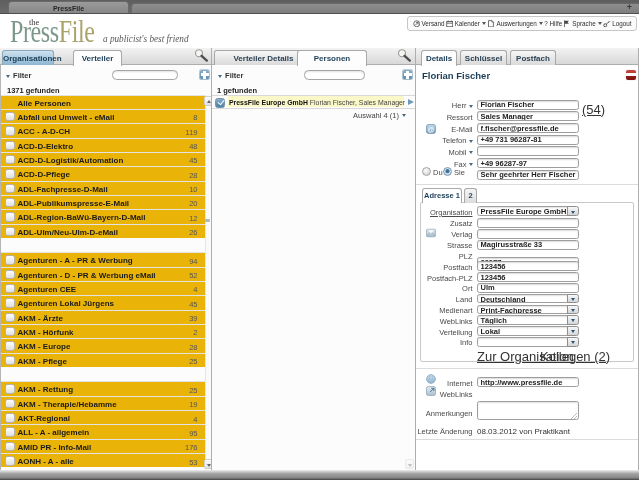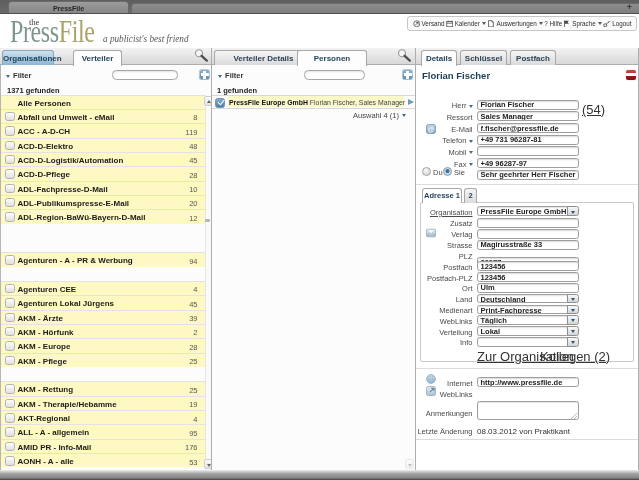--- a/index.html
+++ b/index.html
@@ -52,7 +52,7 @@
 
 
 #list {position:absolute; left:0; top:0; width:211px; height:480px;}
-.lrow {position:absolute; left:0; width:203.5px; height:14.34px; border-top:1px solid #e3e3e3; background:#fef9c3;}
+.lrow {position:absolute; left:0; width:203.5px; height:14.34px; border-top:1px solid #e3e3e3; background:#eab308;}
 .lrow .cb {position:absolute; left:4px; top:2px; width:9.5px; height:9.5px; border:1px solid #b2b2b2; border-radius:2.5px; background:linear-gradient(#fefefe,#dfdfdf);}
 .lrow .lname {position:absolute; left:16.5px; top:3px; font-size:8px; font-weight:bold; color:#1b1b1b; white-space:nowrap;}
 .lrow .cnt {position:absolute; right:7px; top:3.5px; font-size:7.5px; color:#555;}

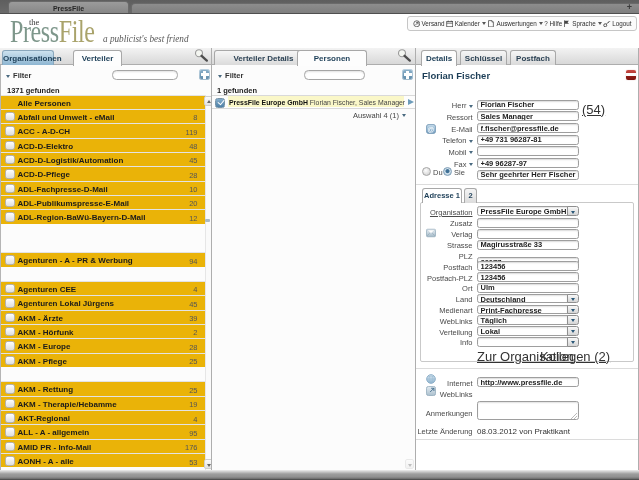--- a/index.html
+++ b/index.html
@@ -208,6 +208,11 @@
         <span class="cb"></span>
         <span class="lname">ADL-Region-BaWü-Bayern-D-Mail</span>
         <span class="cnt">12</span>
+      </div>
+<div class="lrow" style="top:223.6px">
+        <span class="cb"></span>
+        <span class="lname">ADL-Ulm/Neu-Ulm-D-eMail</span>
+        <span class="cnt">26</span>
       </div>
 <div class="lrow" style="top:252.2px">
         <span class="cb"></span>

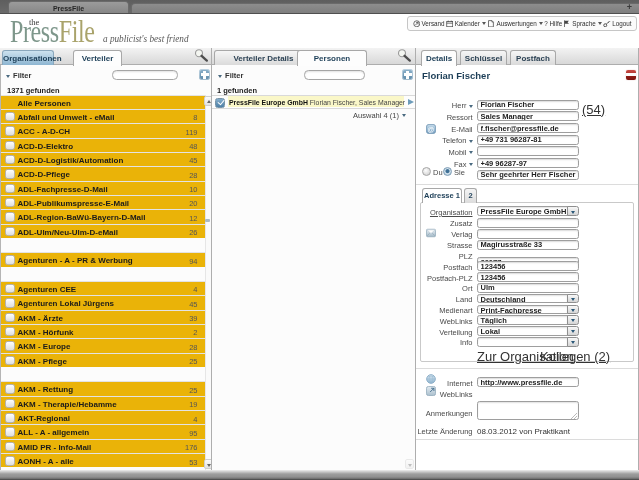--- a/index.html
+++ b/index.html
@@ -218,6 +218,11 @@
         <span class="cb"></span>
         <span class="lname">Agenturen - A - PR &amp; Werbung</span>
         <span class="cnt">94</span>
+      </div>
+<div class="lrow" style="top:266.6px">
+        <span class="cb"></span>
+        <span class="lname">Agenturen - D - PR &amp; Werbung eMail</span>
+        <span class="cnt">52</span>
       </div>
 <div class="lrow" style="top:280.9px">
         <span class="cb"></span>

